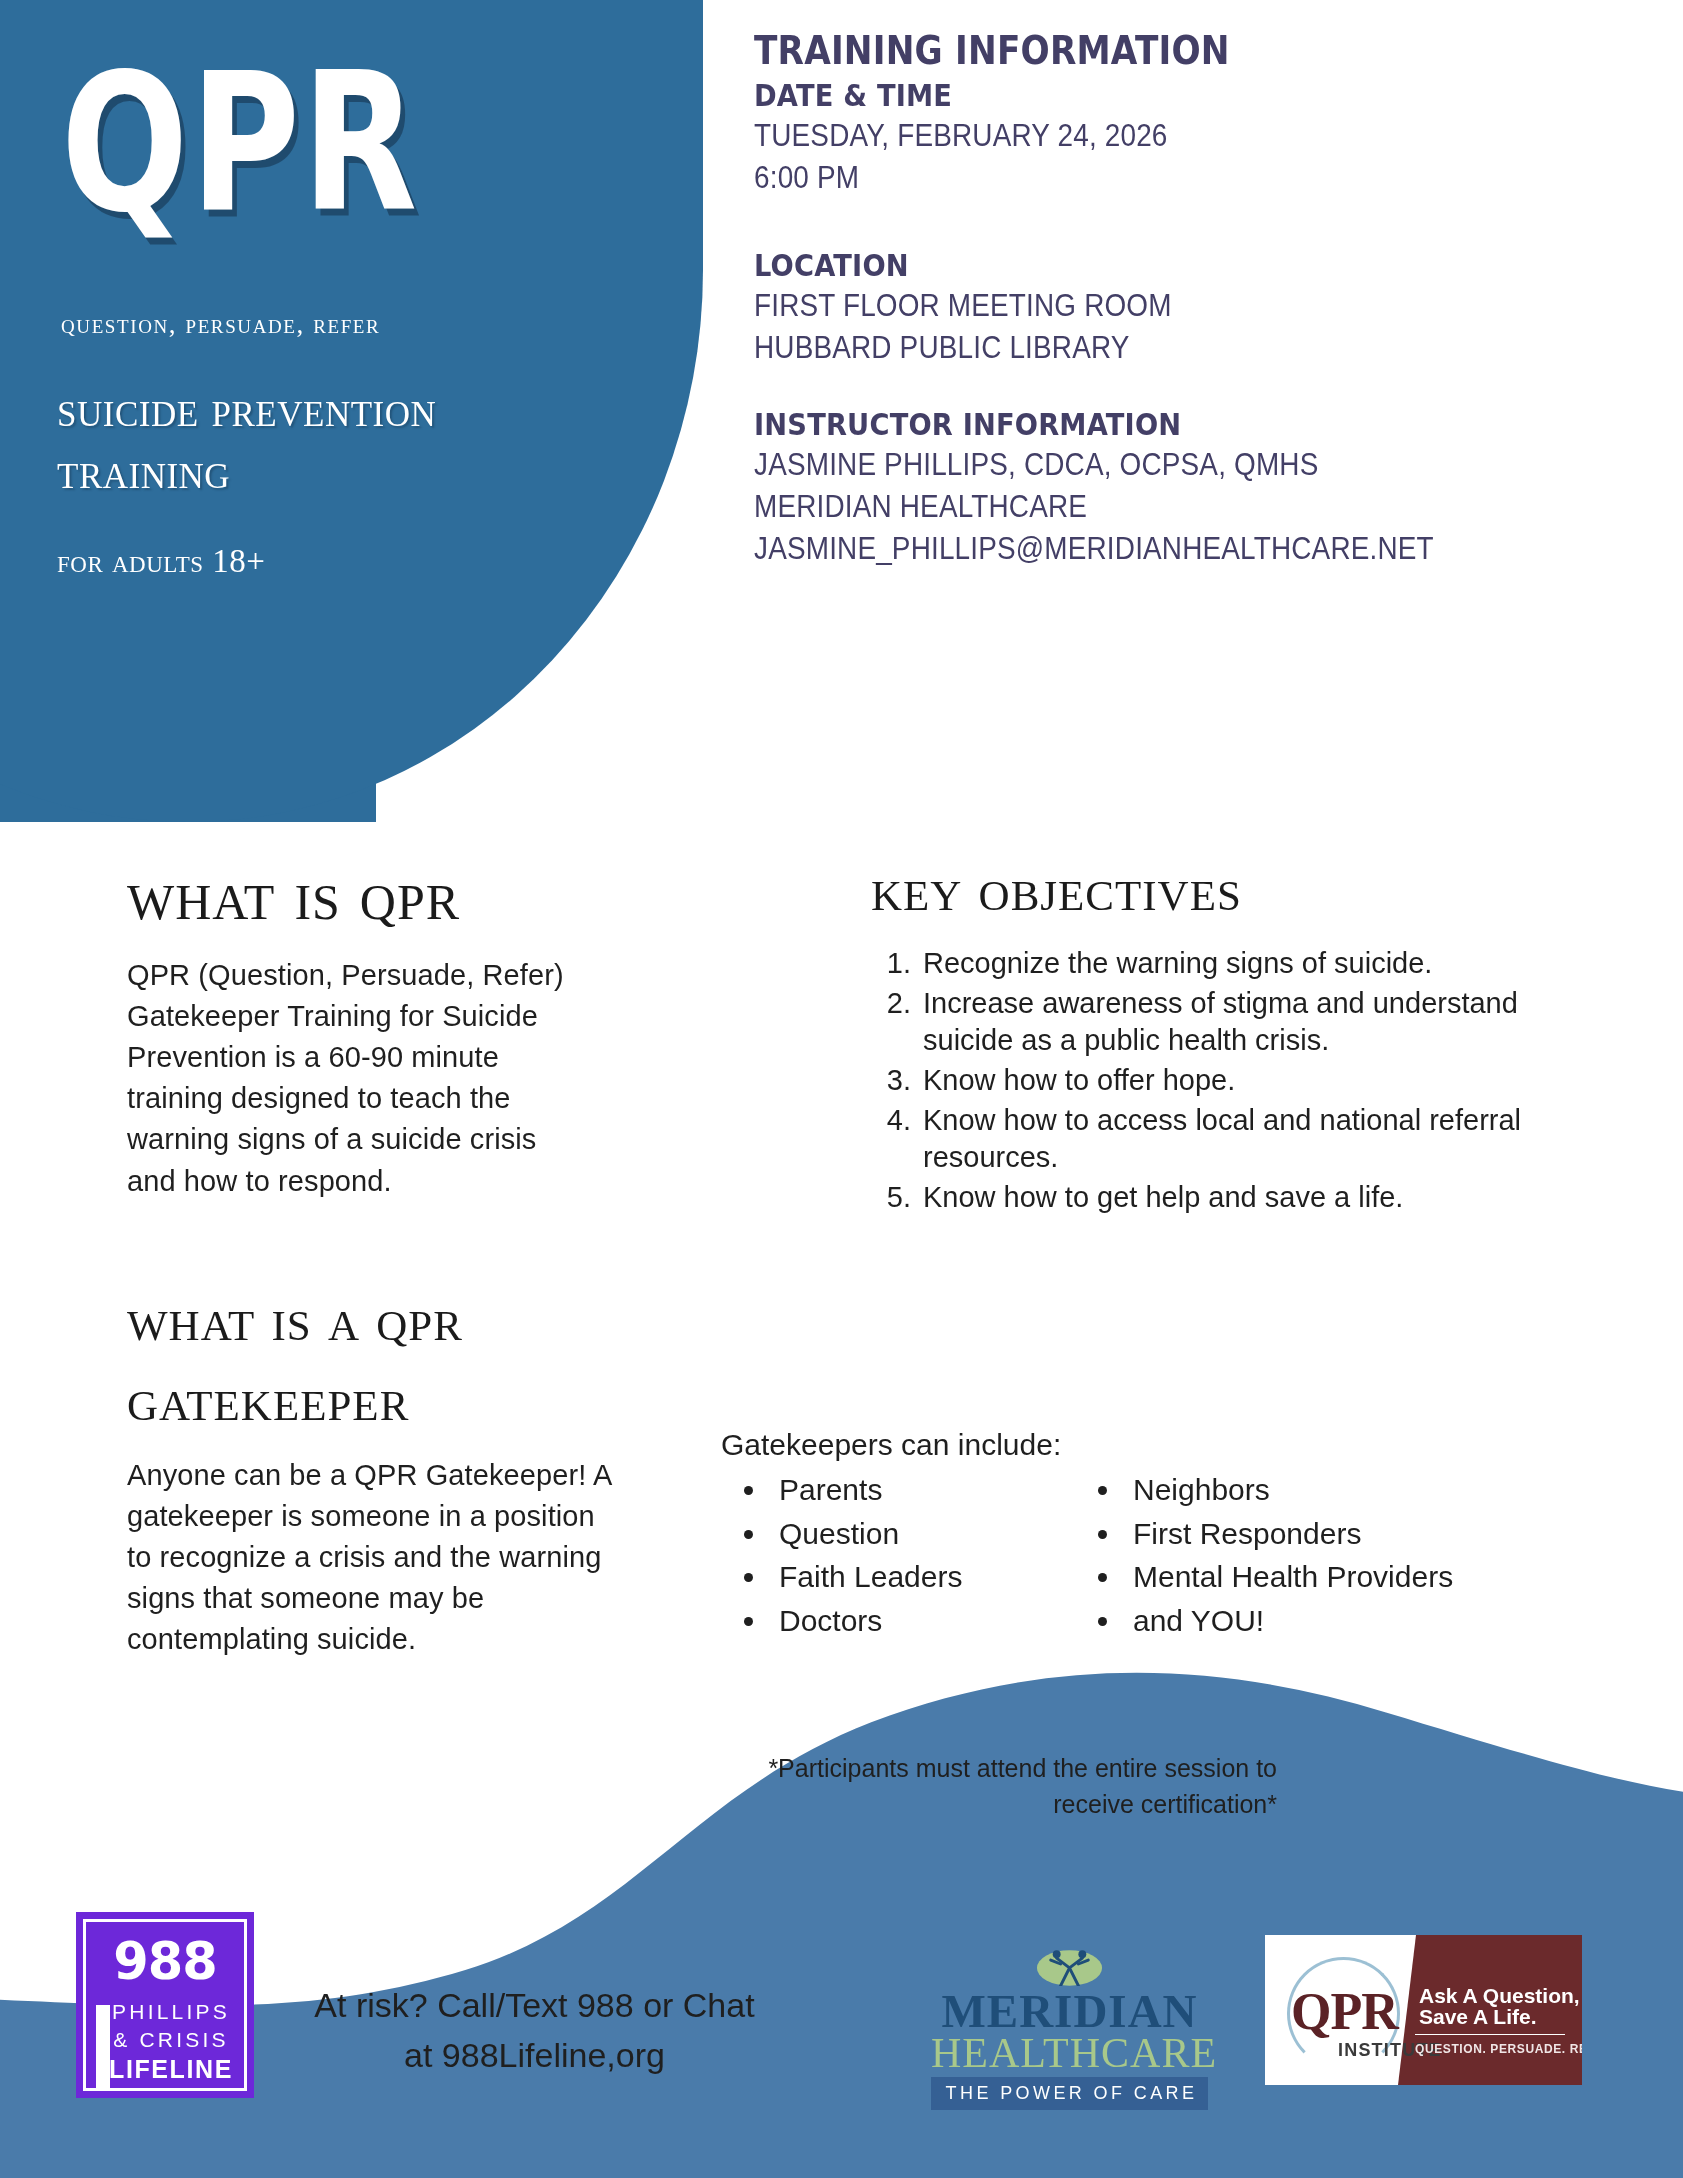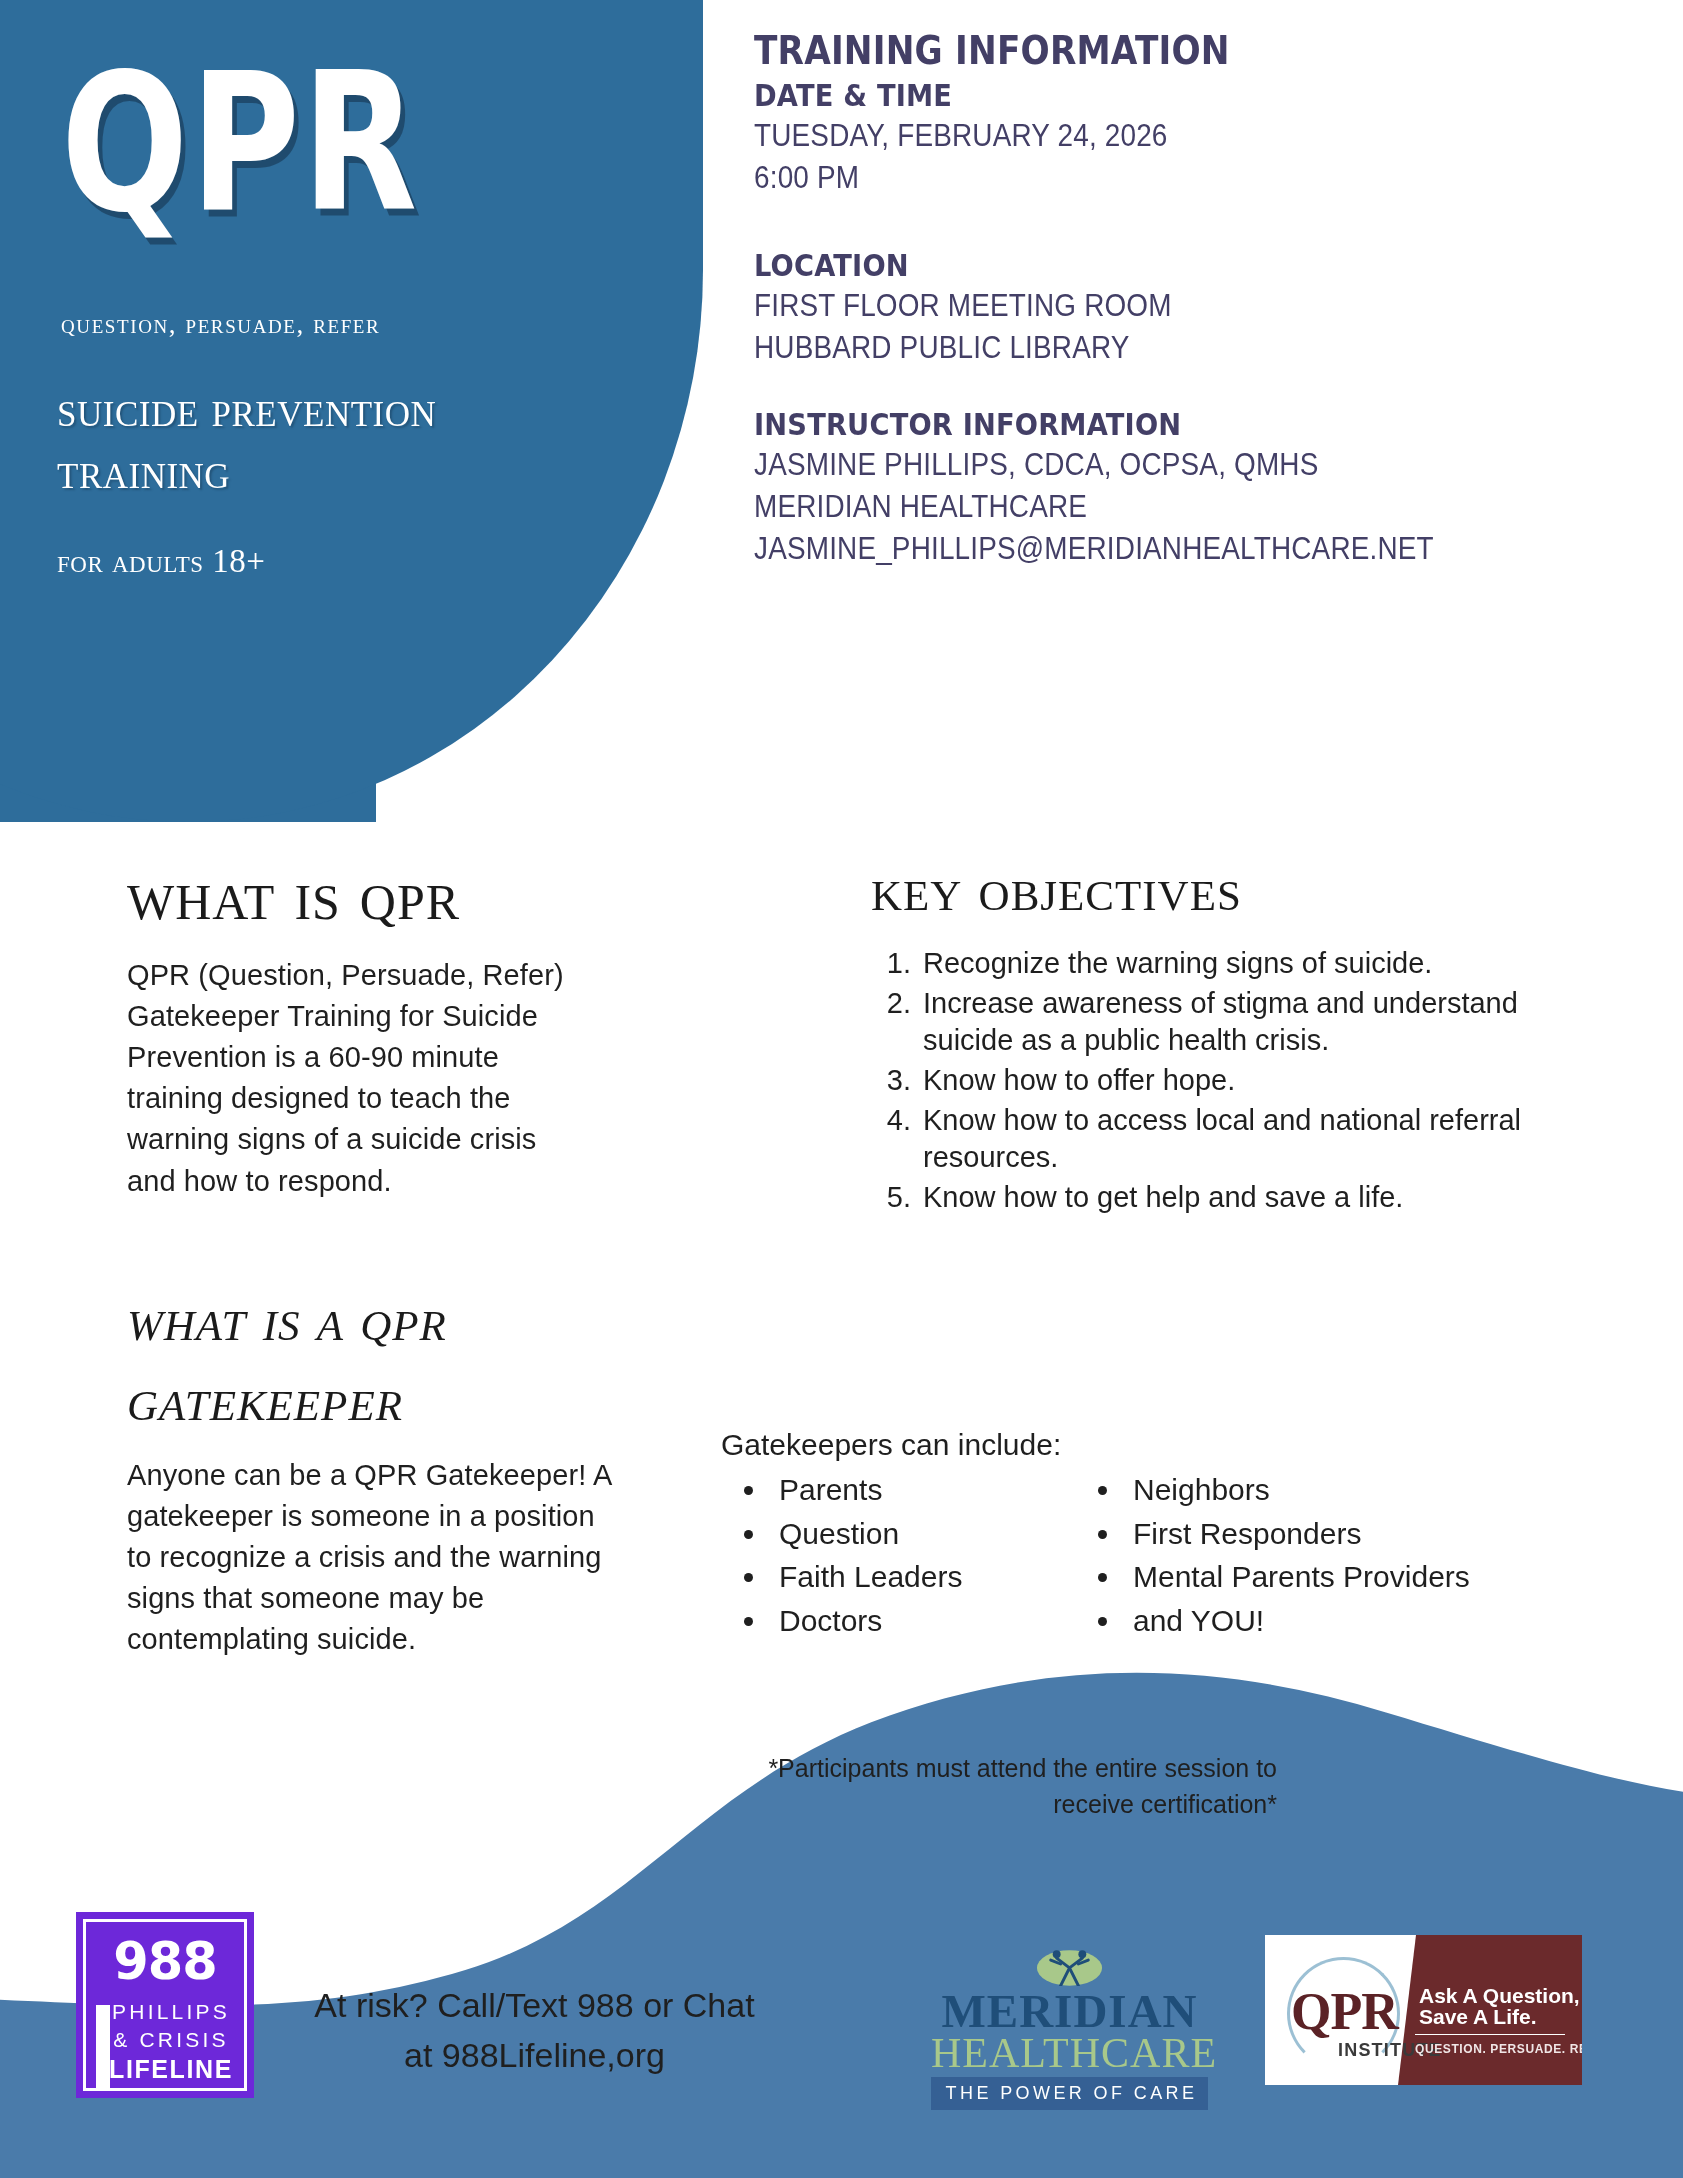--- a/index.html
+++ b/index.html
@@ -182,7 +182,7 @@
     width: 495px;
     z-index: 4;
   }
-  .col-left2 .sec-head { font-size: 61px; font-style: italic; }
+  .col-left2 .sec-head { font-size: 61px; }
 
   .col-right {
     position: absolute;

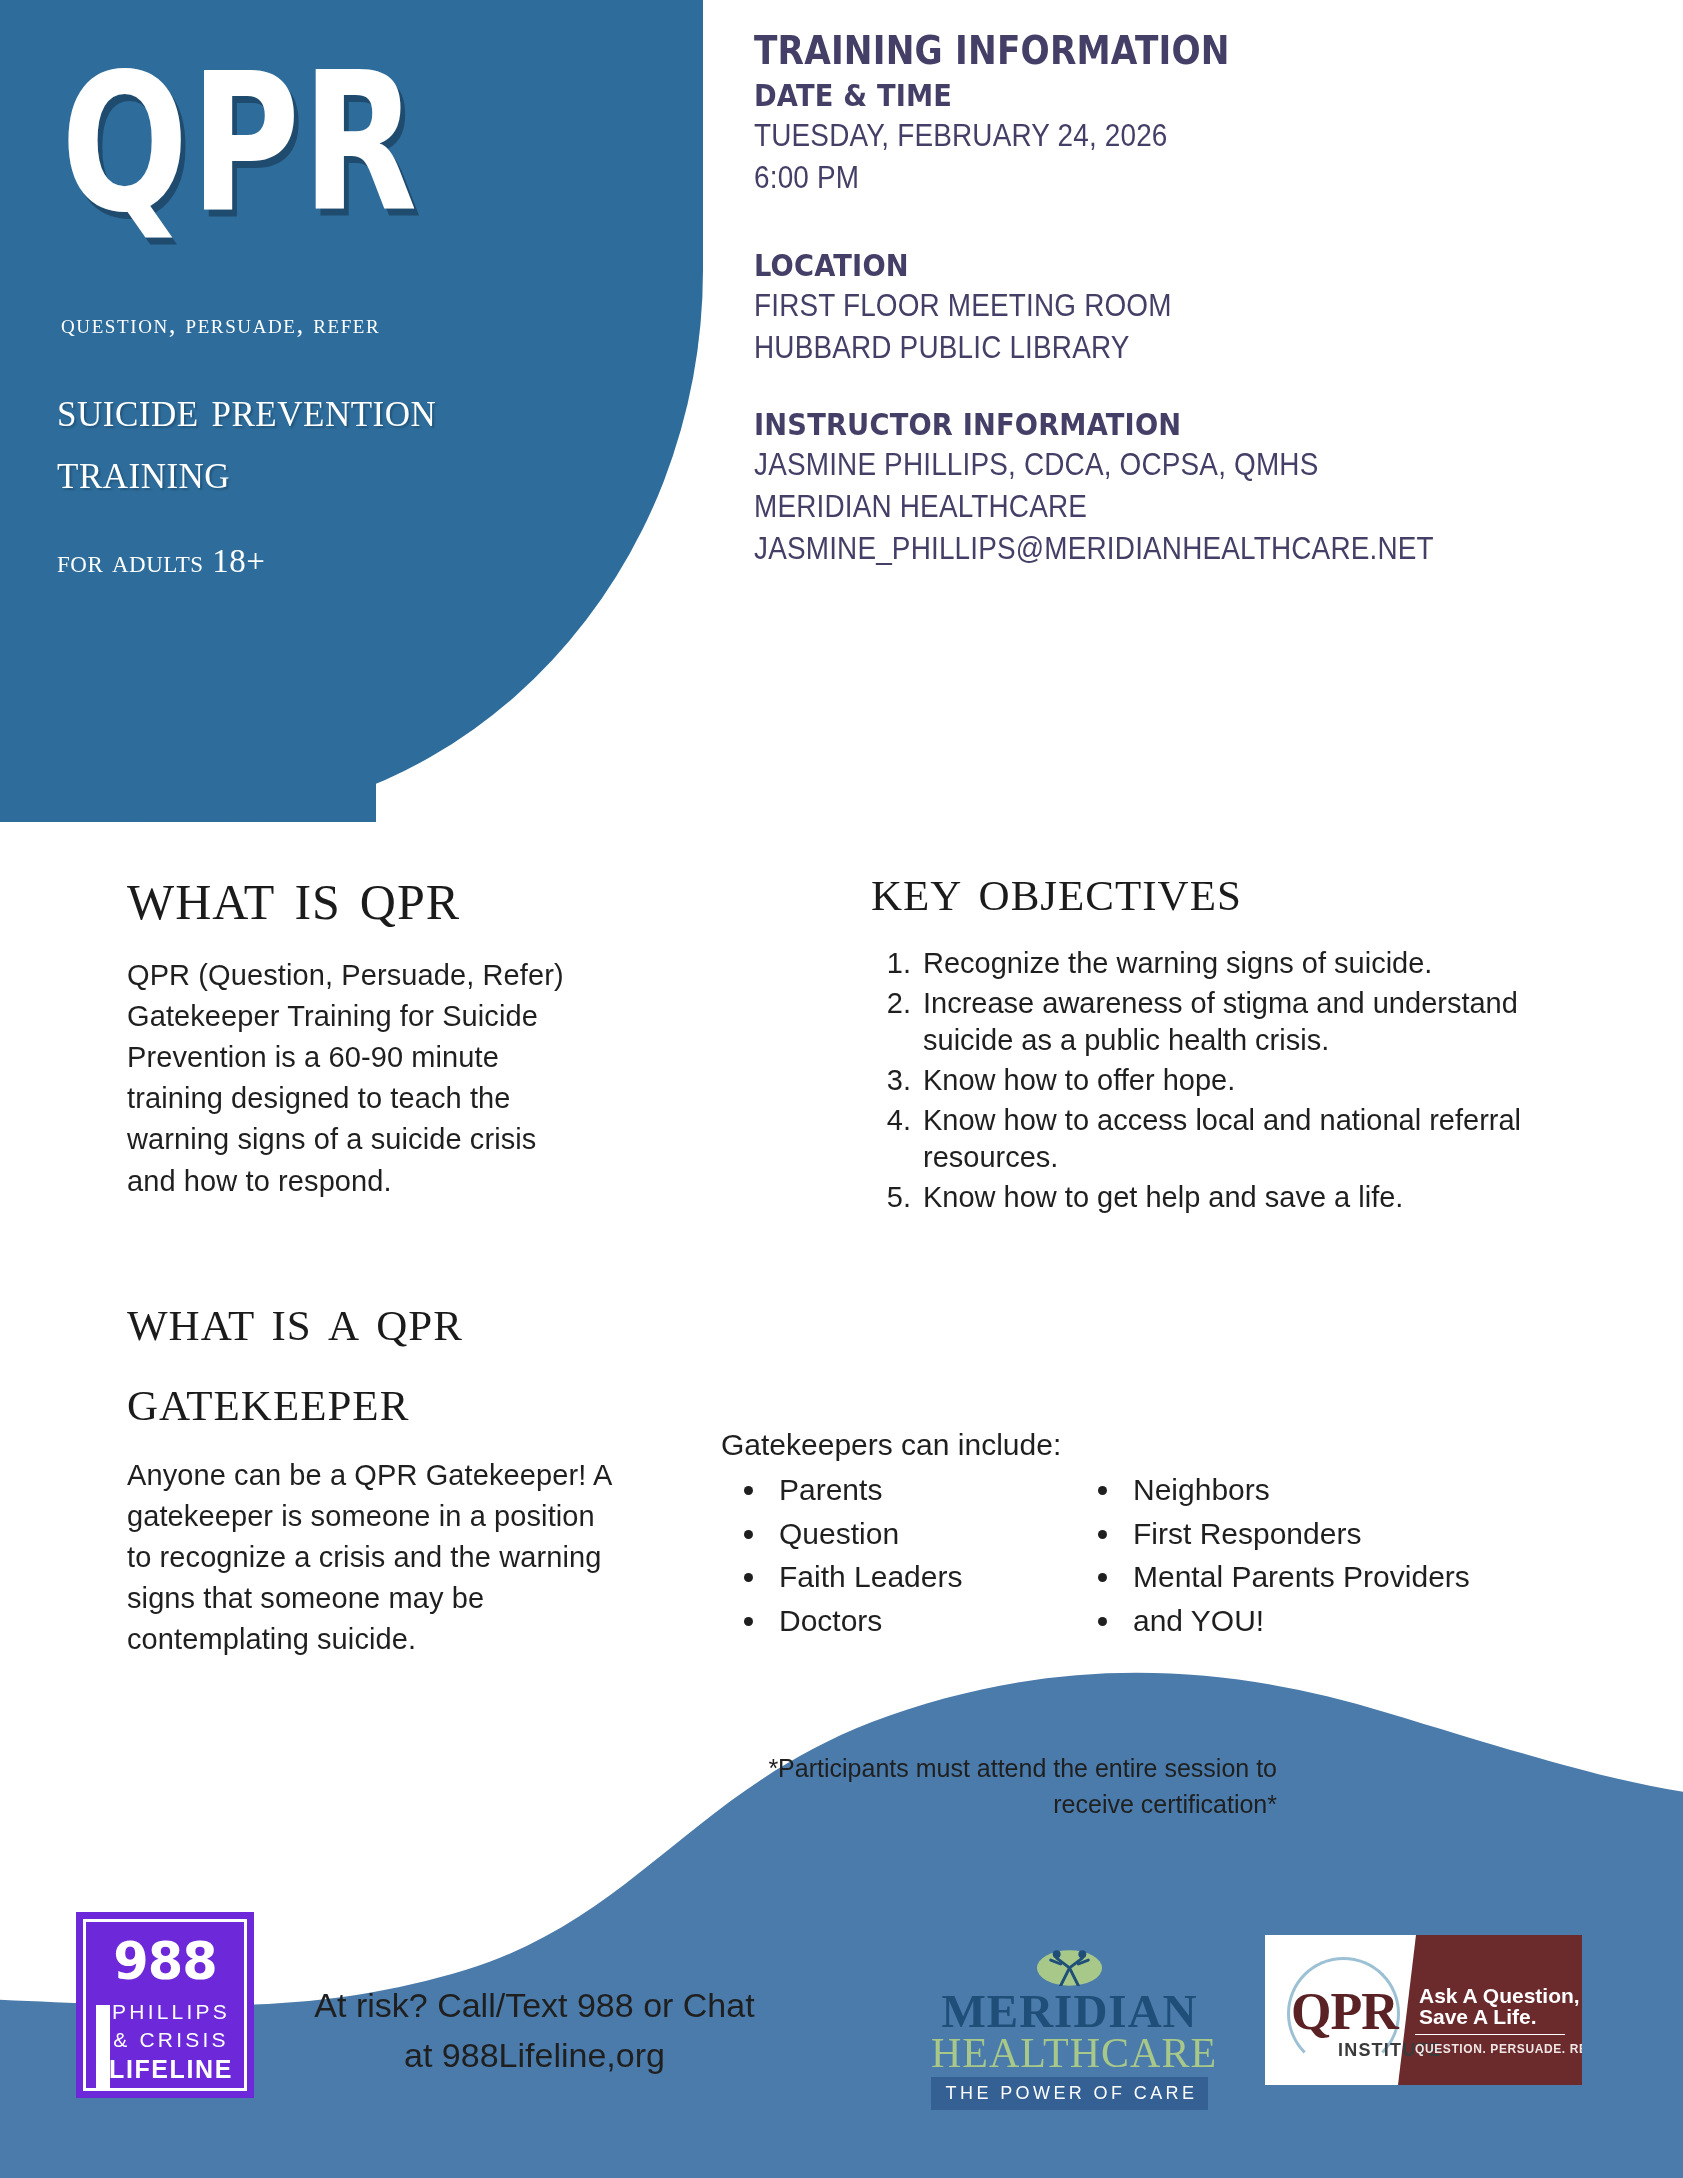--- a/index.html
+++ b/index.html
@@ -488,7 +488,7 @@
     <ul class="c2" id="gk-col2">
         <li>Neighbors</li>
         <li>First Responders</li>
-        <li>Mental Parents Providers</li>
+        <li>Mental Health Providers</li>
         <li>and YOU!</li>
       </ul>
   </div>

